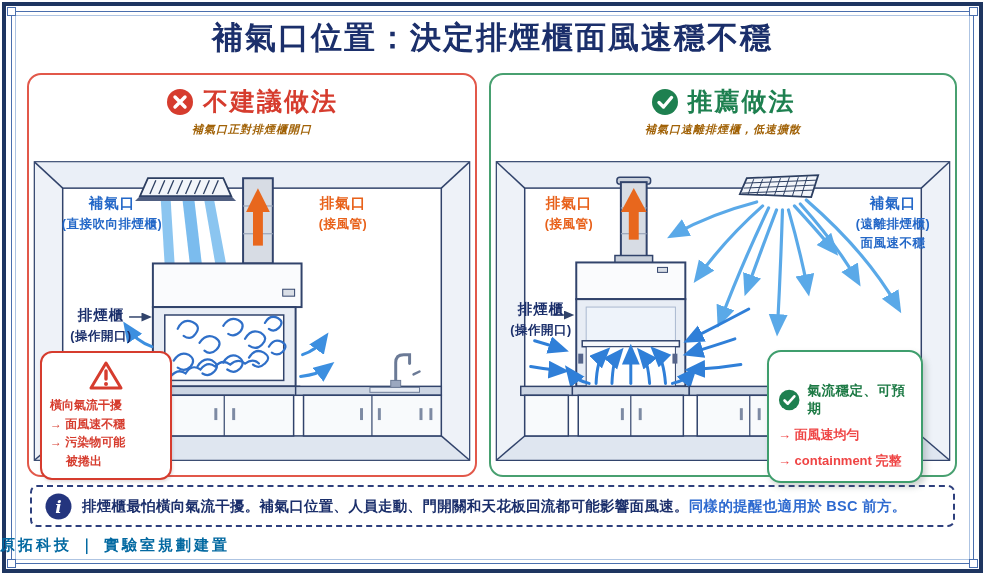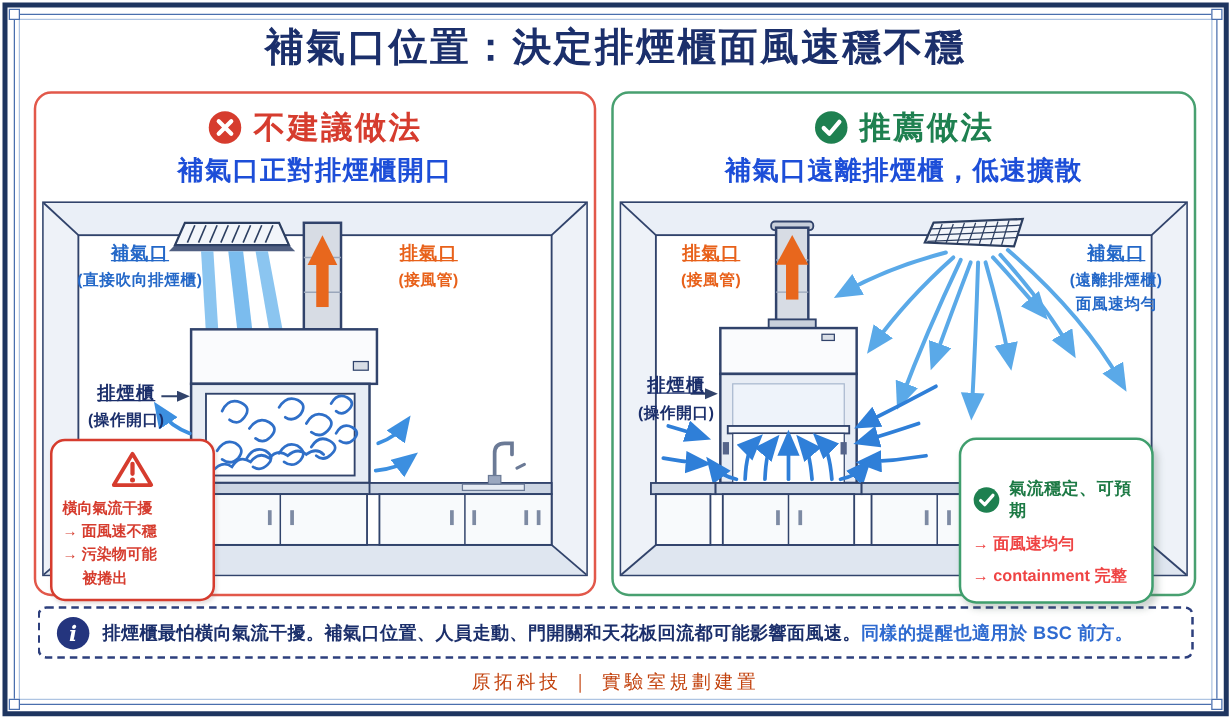--- a/index.html
+++ b/index.html
@@ -37,7 +37,7 @@
   .head-row .ptitle { font-size:25px; font-weight:700; letter-spacing:2px; }
   .panel.left  .ptitle { color:#d63c2e; }
   .panel.right .ptitle { color:#1e8050; }
-  .psub { margin-top:4px; font-size:21px; font-weight:700; color:#1d4ed8; letter-spacing:1px; }
+  .psub { margin-top:4px; font-size:11px; font-weight:700; color:#a16207; letter-spacing:1px;font-style:italic; }
 
   .scene { position:absolute; left:0; top:76px; width:100%; height:328px; }
 

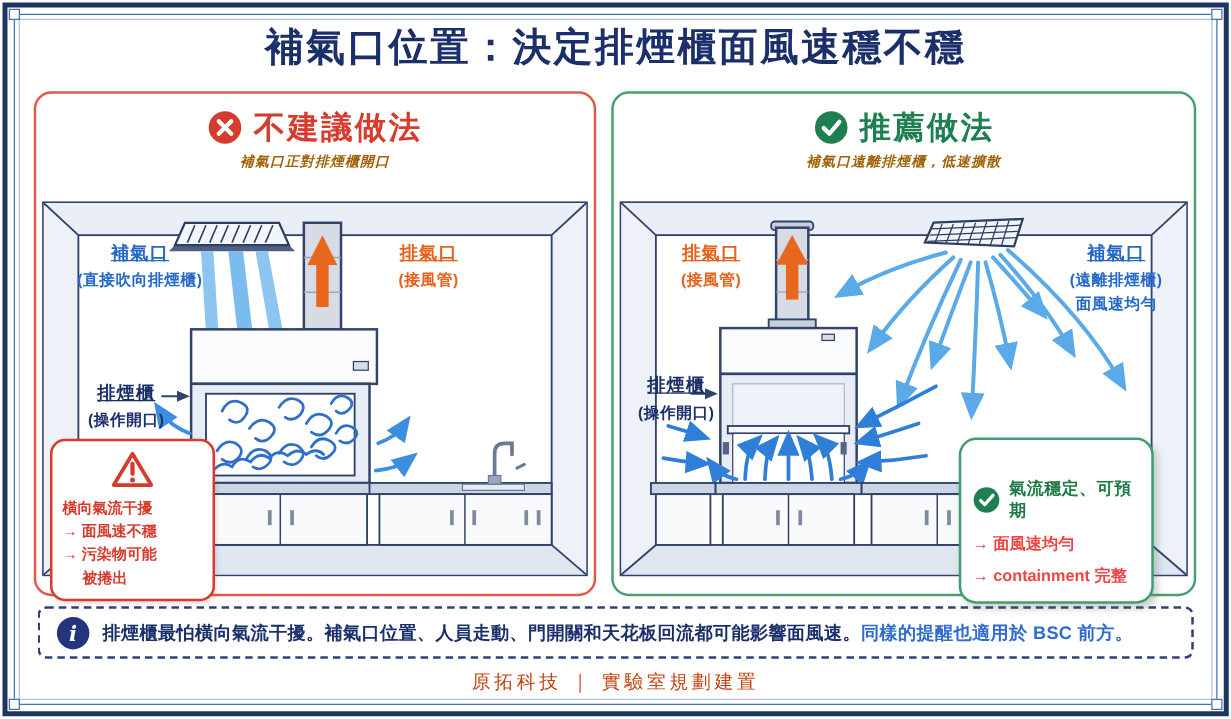--- a/index.html
+++ b/index.html
@@ -42,7 +42,7 @@
   .scene { position:absolute; left:0; top:76px; width:100%; height:328px; }
 
   .lbl { position:absolute; text-align:center; font-weight:700; line-height:1.5; z-index:3; }
-  .lbl .l1 { font-size:14.5px; letter-spacing:1px;text-decoration:underline; }
+  .lbl .l1 { font-size:14.5px; letter-spacing:1px; }
   .lbl .l2, .lbl .l3 { font-size:12.5px; letter-spacing:.5px; }
   .lbl.blue   { color:#2468c8; }
   .lbl.orange { color:#e8611a; }

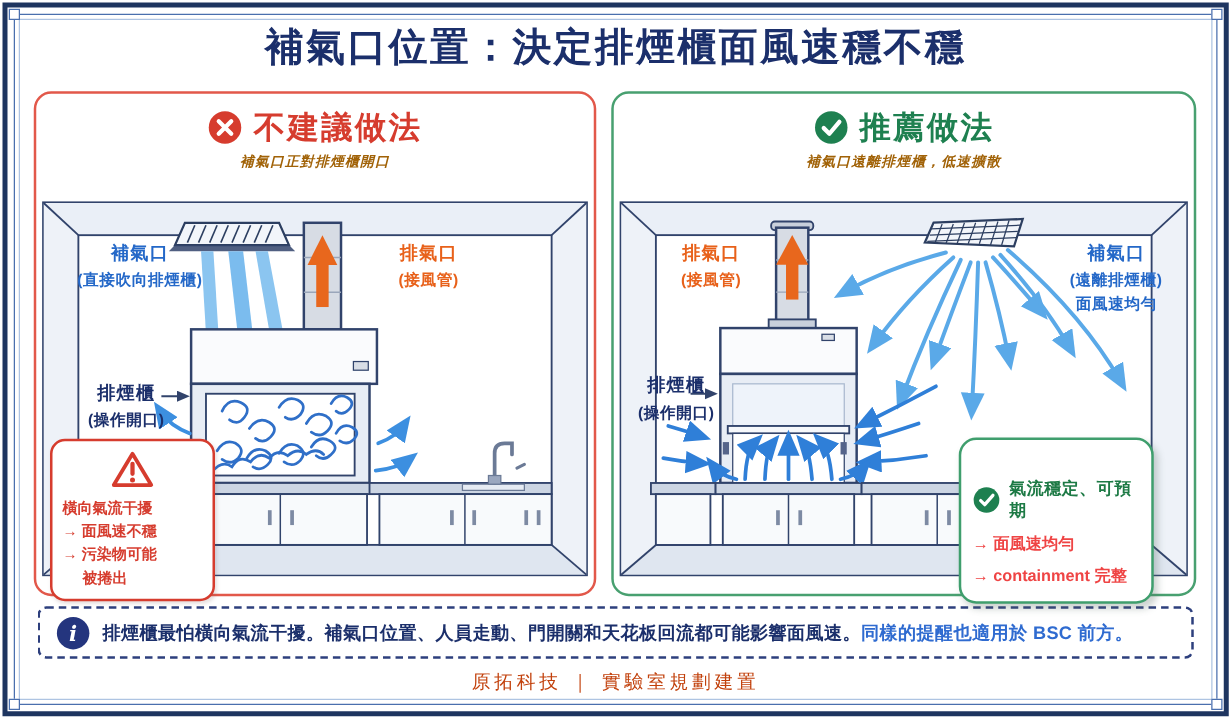--- a/index.html
+++ b/index.html
@@ -371,7 +371,7 @@
     <div class="lbl blue" style="left:336px; top:118px; width:132px;">
       <div class="l1">補氣口</div>
       <div class="l2">(遠離排煙櫃)</div>
-      <div class="l3">面風速均勻</div>
+      <div class="l3">面風速不穩</div>
     </div>
     <div class="lbl navy" style="left:2px; top:224px; width:96px;">
       <div class="l1">排煙櫃</div>

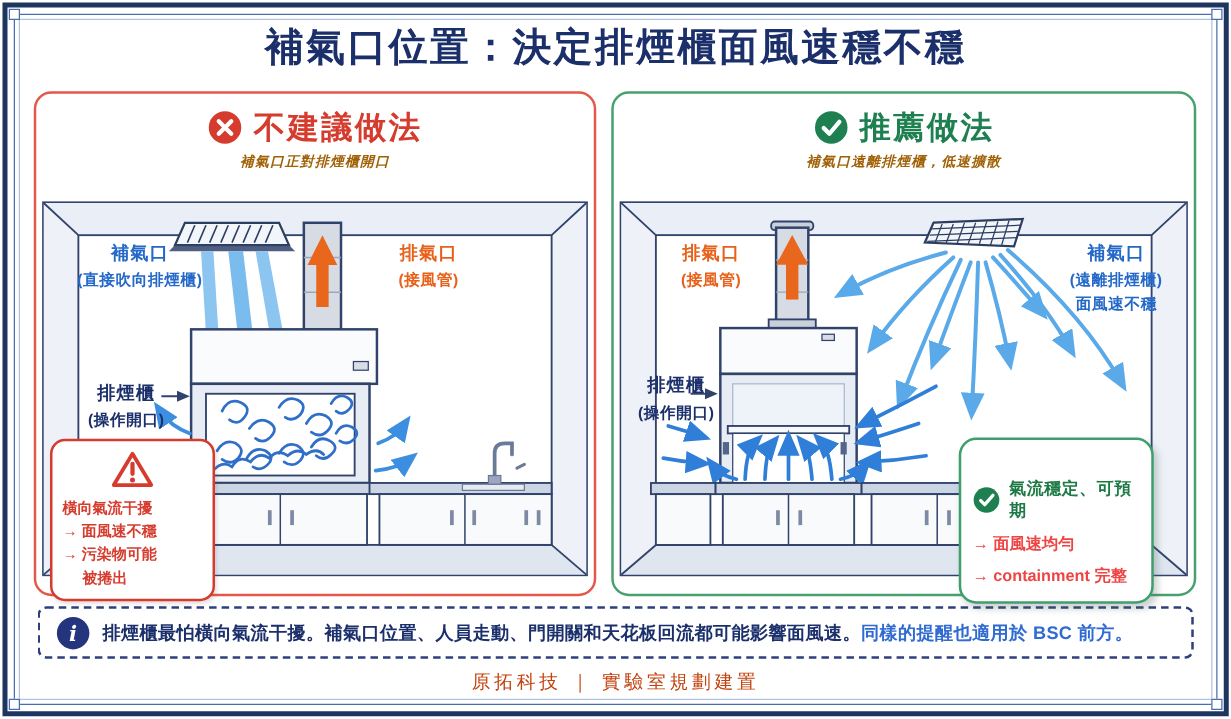--- a/index.html
+++ b/index.html
@@ -76,8 +76,8 @@
 
   .footer {
     position:absolute; top:536px; left:0; width:100%;
-    text-align:center; font-size:15px; font-weight:400;
-    color:#c2410c; letter-spacing:3px;
+    font-size:15px; font-weight:700;
+    color:#0369a1; letter-spacing:3px;
   }
 </style>
 </head>

